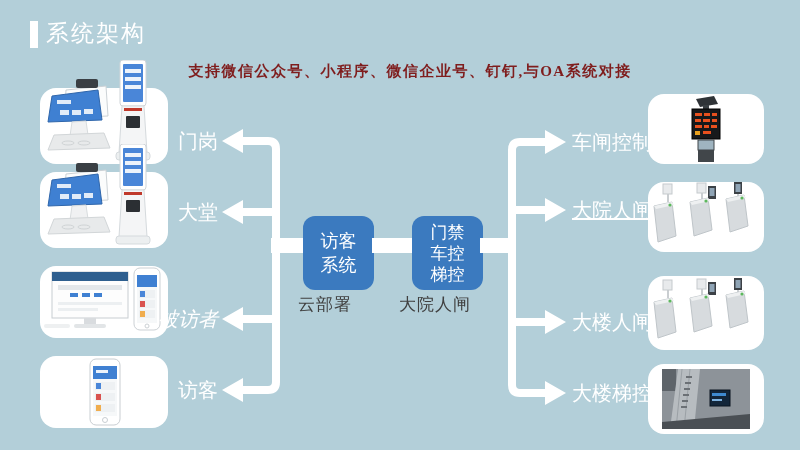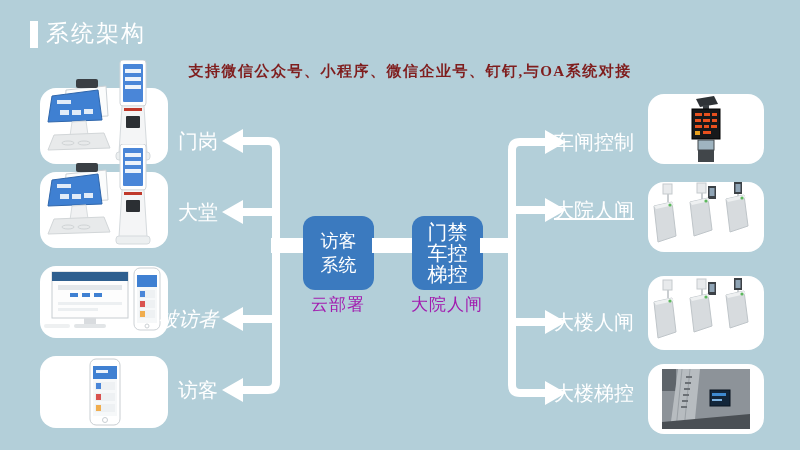--- a/index.html
+++ b/index.html
@@ -21,7 +21,7 @@
   
   .node-label{color:#ffffff;font-size:20px;line-height:18px;white-space:nowrap;}
   .left-label{left:130px;width:88px;text-align:right;}
-  .right-label{left:554px;width:90px;text-align:left;}
+  .right-label{left:572px;width:90px;text-align:left;}
   
   .blue-box{background:#3b7abf;border-radius:12px;color:#ffffff;
     display:flex;flex-direction:column;align-items:center;justify-content:center;}

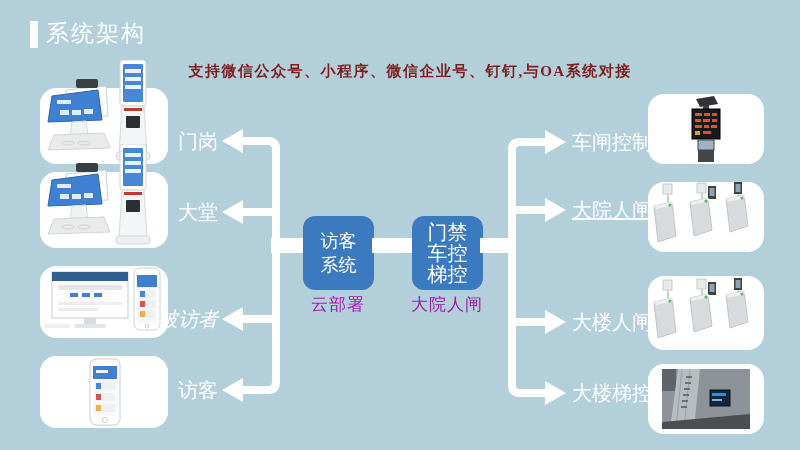--- a/index.html
+++ b/index.html
@@ -152,7 +152,7 @@
 
 <div class="abs conn" style="left:372px;top:238px;width:42px;height:15px;"></div>
 
-<div class="abs blue-box" style="left:412px;top:216px;width:71px;height:74px;font-size:20px;line-height:21px;">
+<div class="abs blue-box" style="left:412px;top:216px;width:71px;height:74px;font-size:17px;line-height:21px;">
   <span>门禁</span>
   <span>车控</span>
   <span>梯控</span>

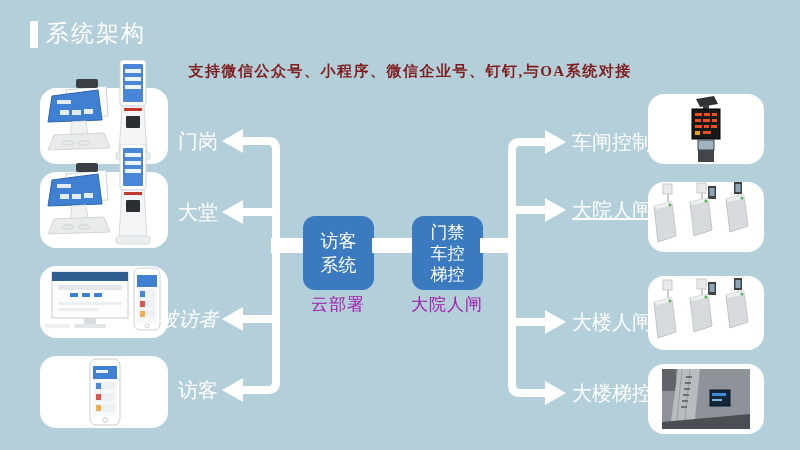--- a/index.html
+++ b/index.html
@@ -26,7 +26,7 @@
   .blue-box{background:#3b7abf;border-radius:12px;color:#ffffff;
     display:flex;flex-direction:column;align-items:center;justify-content:center;}
   .blue-box span{display:block;text-align:center;}
-  .box-caption{color:#a21caf;font-size:17px;text-align:center;letter-spacing:1px;}
+  .box-caption{color:#404040;font-size:17px;text-align:left;letter-spacing:1px;}
   .conn{background:#ffffff;}
 </style>
 </head>

